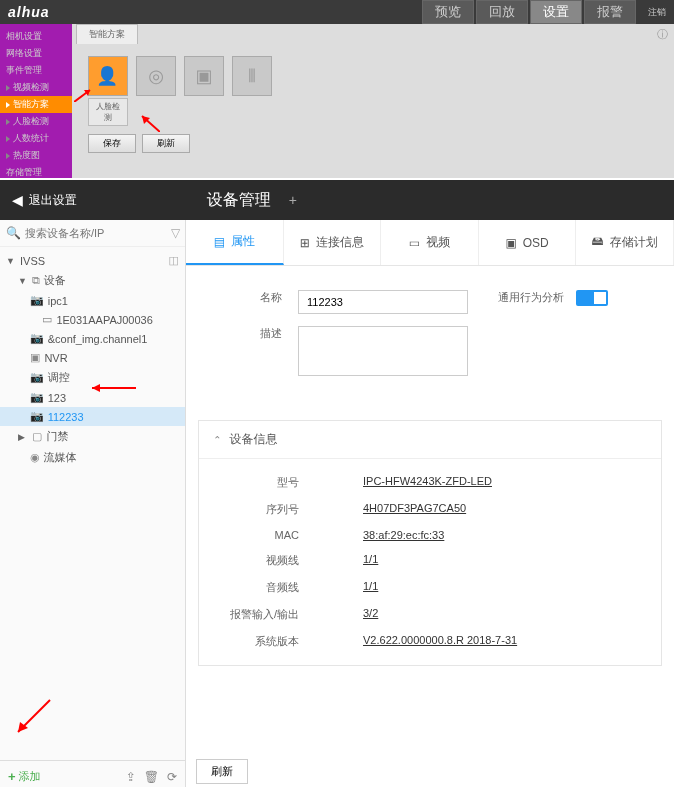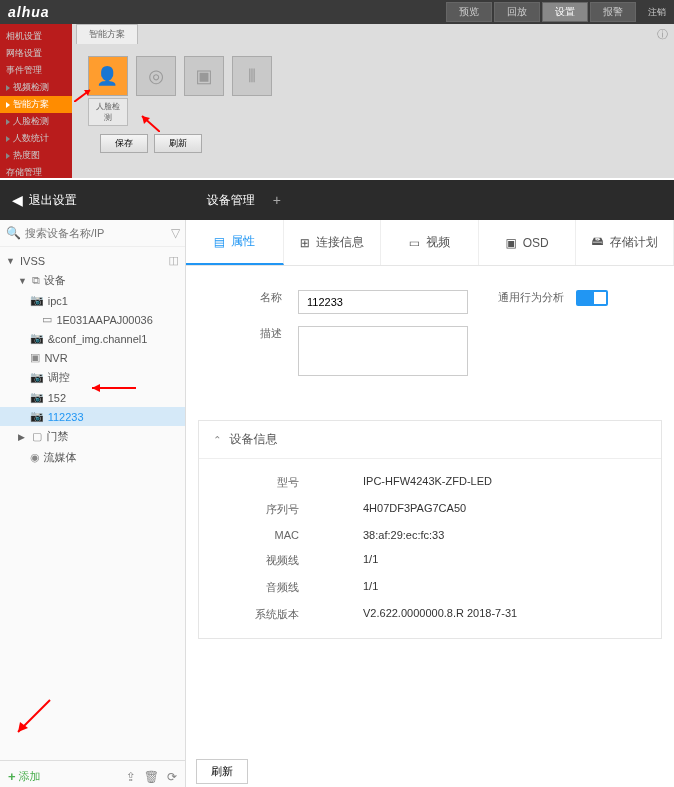--- a/index.html
+++ b/index.html
@@ -10,7 +10,7 @@
 .top-header { background: #3a3a3a; height: 24px; display: flex; align-items: center; padding: 0 8px; }
 .logo { color: #fff; font-size: 14px; font-weight: bold; font-style: italic; letter-spacing: 1px; }
 .top-nav { margin-left: auto; display: flex; gap: 2px; }
-.top-nav-item { background: #5a5a5a; color: #ccc; font-size: 10px; padding: 2px 12px; border: 1px solid #666; }
+.top-nav-item { background: #5a5a5a; color: #ccc; font-size: 13px; padding: 2px 12px; border: 1px solid #666; }
 .top-nav-item.active { background: #888; color: #fff; }
 .logout { color: #ccc; font-size: 9px; margin-left: 12px; }
 

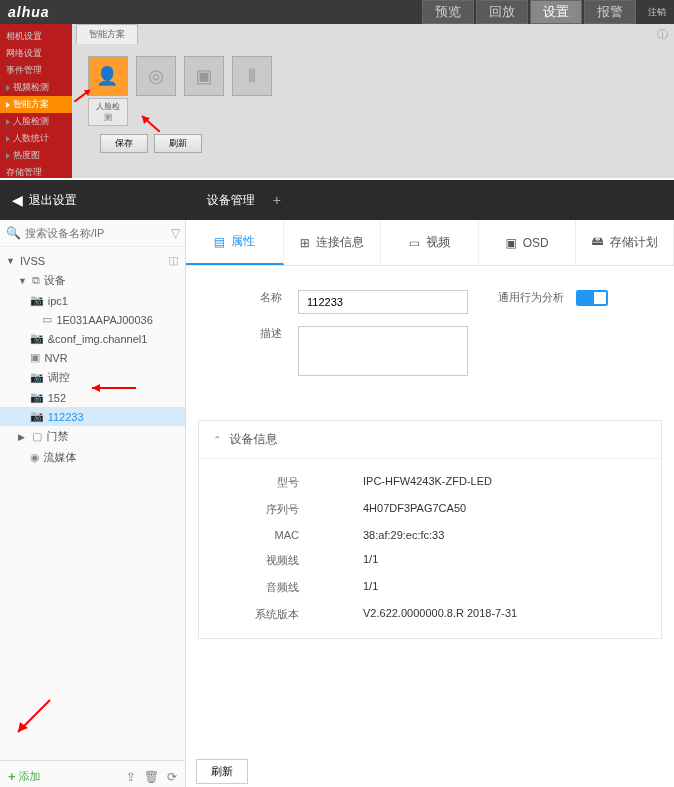--- a/index.html
+++ b/index.html
@@ -15,7 +15,7 @@
 .logout { color: #ccc; font-size: 9px; margin-left: 12px; }
 
 .top-body { display: flex; height: 154px; }
-.left-menu { width: 72px; background: #b91c1c; padding-top: 4px; }
+.left-menu { width: 72px; background: #a21caf; padding-top: 4px; }
 .menu-item { color: #ccc; font-size: 9px; padding: 2px 6px; display: flex; align-items: center; gap: 3px; }
 .menu-item.highlighted { background: #ff8c00; color: #fff; }
 .menu-arrow { width: 0; height: 0; border-top: 3px solid transparent; border-bottom: 3px solid transparent; border-left: 4px solid #888; }

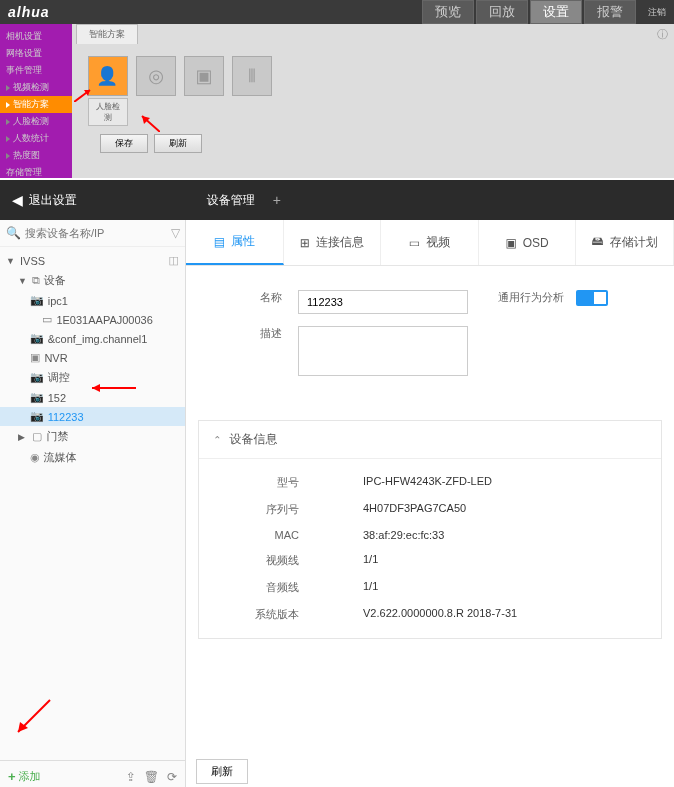--- a/index.html
+++ b/index.html
@@ -31,7 +31,7 @@
 .icon-box { width: 40px; height: 40px; background: #c9c9c9; border: 1px solid #aaa; display: flex; align-items: center; justify-content: center; font-size: 18px; color: #999; }
 .icon-box.selected { background: #ff9d2e; color: #fff; }
 .icon-label { font-size: 8px; color: #666; margin-top: 2px; text-align: center; border: 1px solid #bbb; padding: 2px 6px; width: 40px; background: #e8e8e8; }
-.btn-row { display: flex; gap: 6px; margin-top: 8px; margin-left: 12px; }
+.btn-row { display: flex; gap: 6px; margin-top: 8px; }
 .small-btn { font-size: 9px; padding: 2px 14px; background: linear-gradient(#f5f5f5,#ddd); border: 1px solid #aaa; }
 
 .red-arrow1 { position: absolute; left: 74px; top: 88px; width: 18px; height: 14px; }

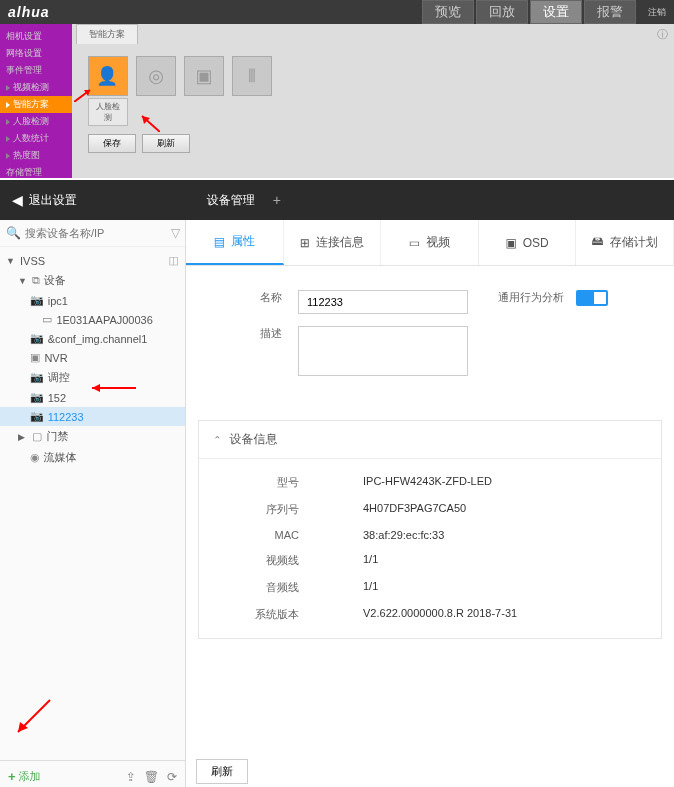--- a/index.html
+++ b/index.html
@@ -43,7 +43,7 @@
 .back-label { font-size: 12px; display: flex; align-items: center; gap: 6px; }
 .back-arrow { font-size: 14px; }
 .header-spacer { width: 130px; }
-.header-title { font-size: 12px; }
+.header-title { font-size: 16px; }
 .header-plus { margin-left: 18px; color: #aaa; font-size: 14px; }
 
 .main-area { display: flex; height: 572px; background: #f5f5f5; }

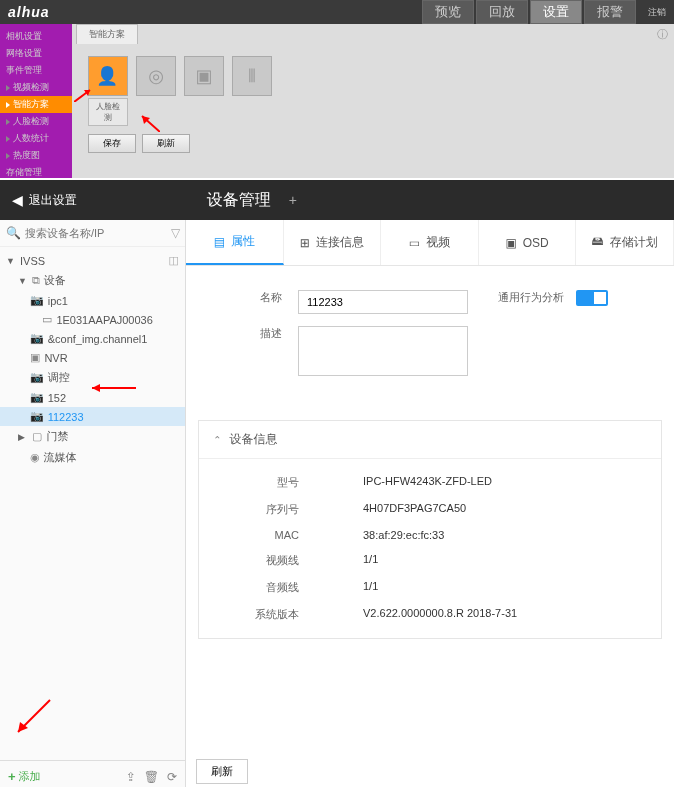--- a/index.html
+++ b/index.html
@@ -235,7 +235,7 @@
           </div>
         <div class="tree-row indent2">
             <span class="tree-icon">📷</span>
-            <span>152</span>
+            <span>123</span>
           </div>
         <div class="tree-row indent2 selected">
             <span class="tree-icon">📷</span>

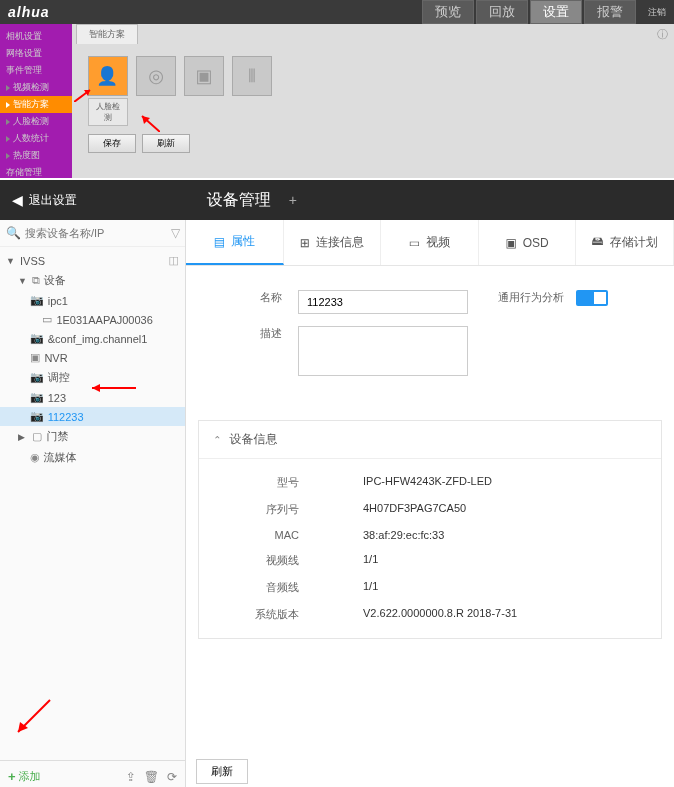--- a/index.html
+++ b/index.html
@@ -93,7 +93,7 @@
 .info-body { padding: 10px 20px; }
 .info-row { display: flex; padding: 6px 0; font-size: 11px; gap: 44px; }
 .info-label { width: 80px; text-align: right; color: #666; margin-right: 20px; }
-.info-value { color: #333; }
+.info-value { color: #333; text-decoration: underline; }
 
 svg.arrow { pointer-events: none; }
 </style>

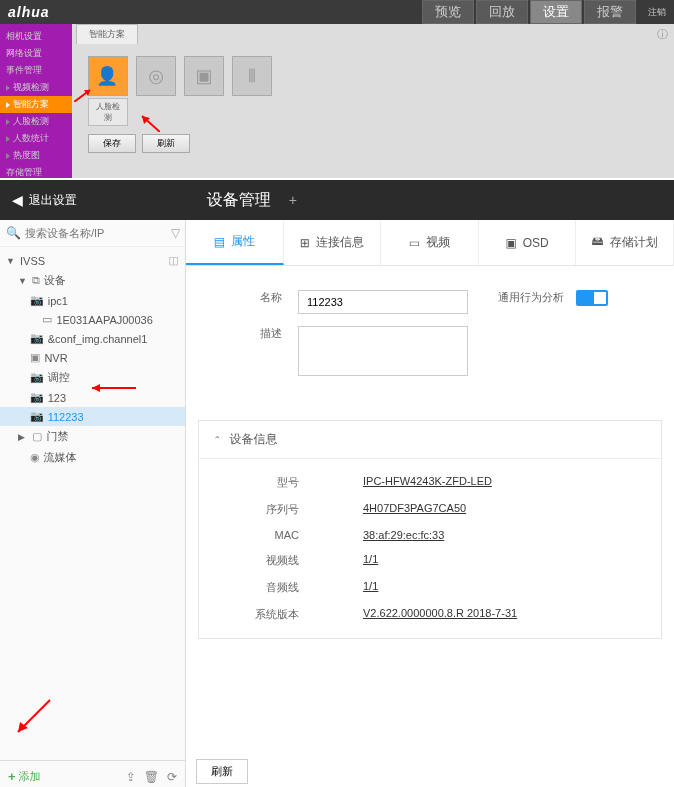--- a/index.html
+++ b/index.html
@@ -328,6 +328,10 @@
               <span class="info-value">1/1</span>
             </div>
           <div class="info-row">
+              <span class="info-label">报警输入/输出</span>
+              <span class="info-value">3/2</span>
+            </div>
+          <div class="info-row">
               <span class="info-label">系统版本</span>
               <span class="info-value">V2.622.0000000.8.R 2018-7-31</span>
             </div>

